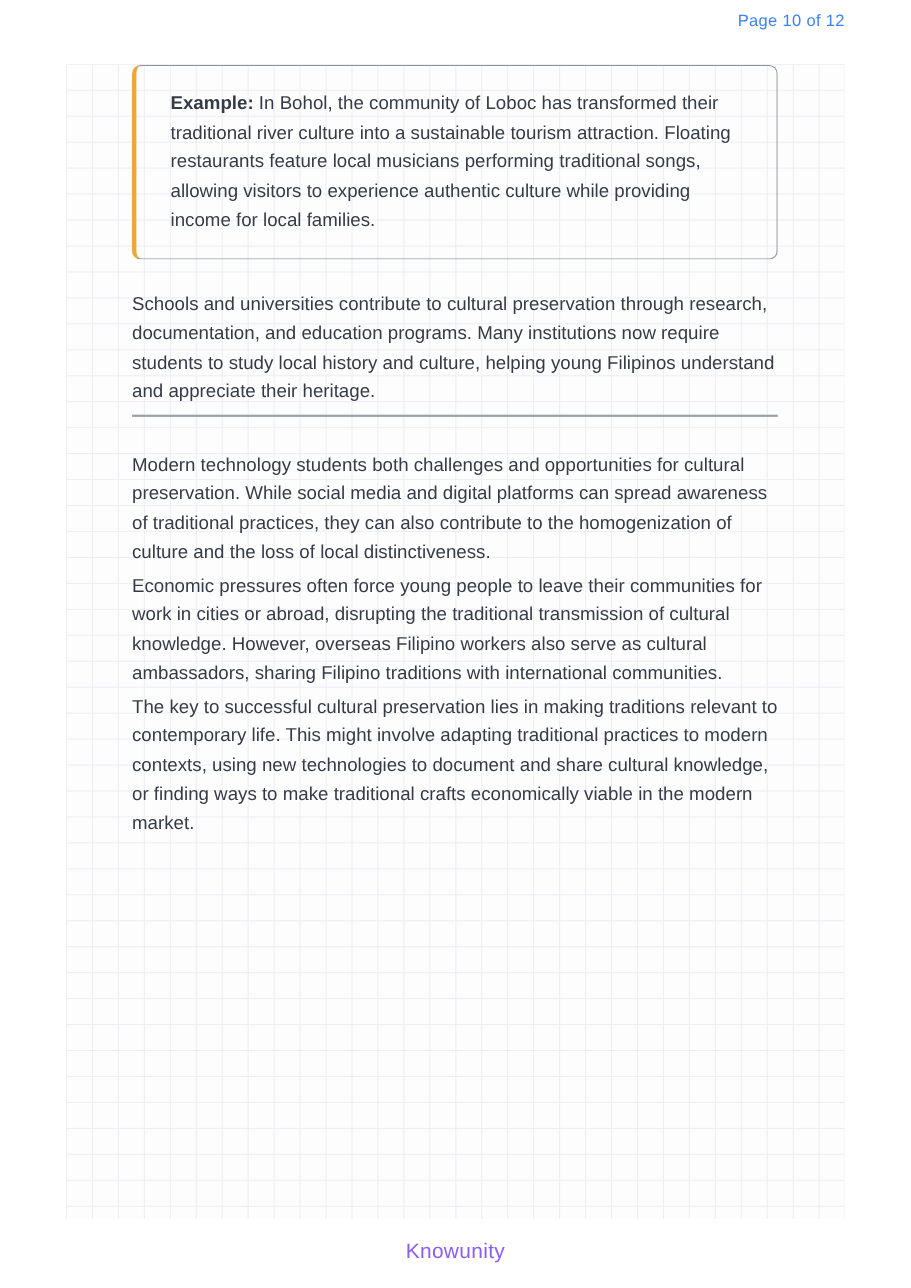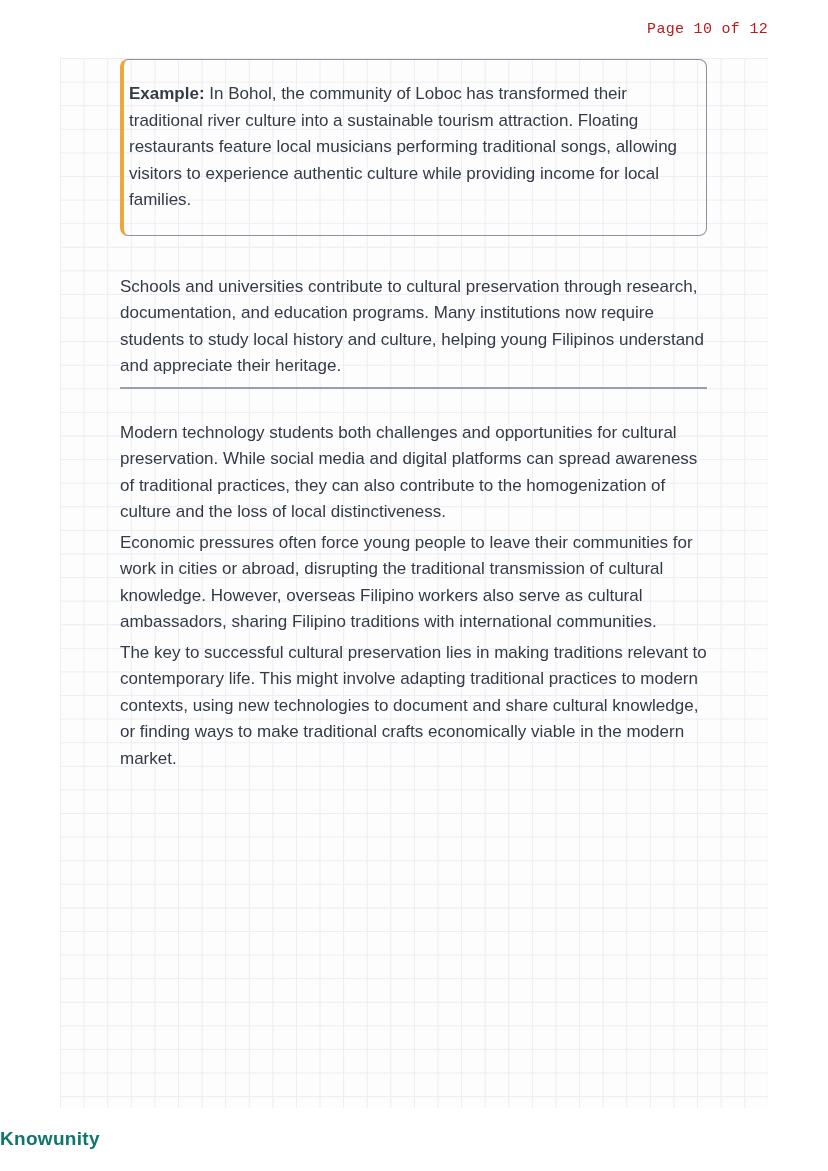--- a/index.html
+++ b/index.html
@@ -12,11 +12,11 @@
   }
   .page-indicator {
     position: absolute;
-    top: 21px;
+    top: 11px;
     right: 60px;
-    font-family: Liberation Mono, monospace;
+    font-family: Liberation Sans, sans-serif;
     font-size: 15px;
-    color: #b91c1c;
+    color: #3b82f6;
     letter-spacing: 0.3px;
   }
   .sheet {

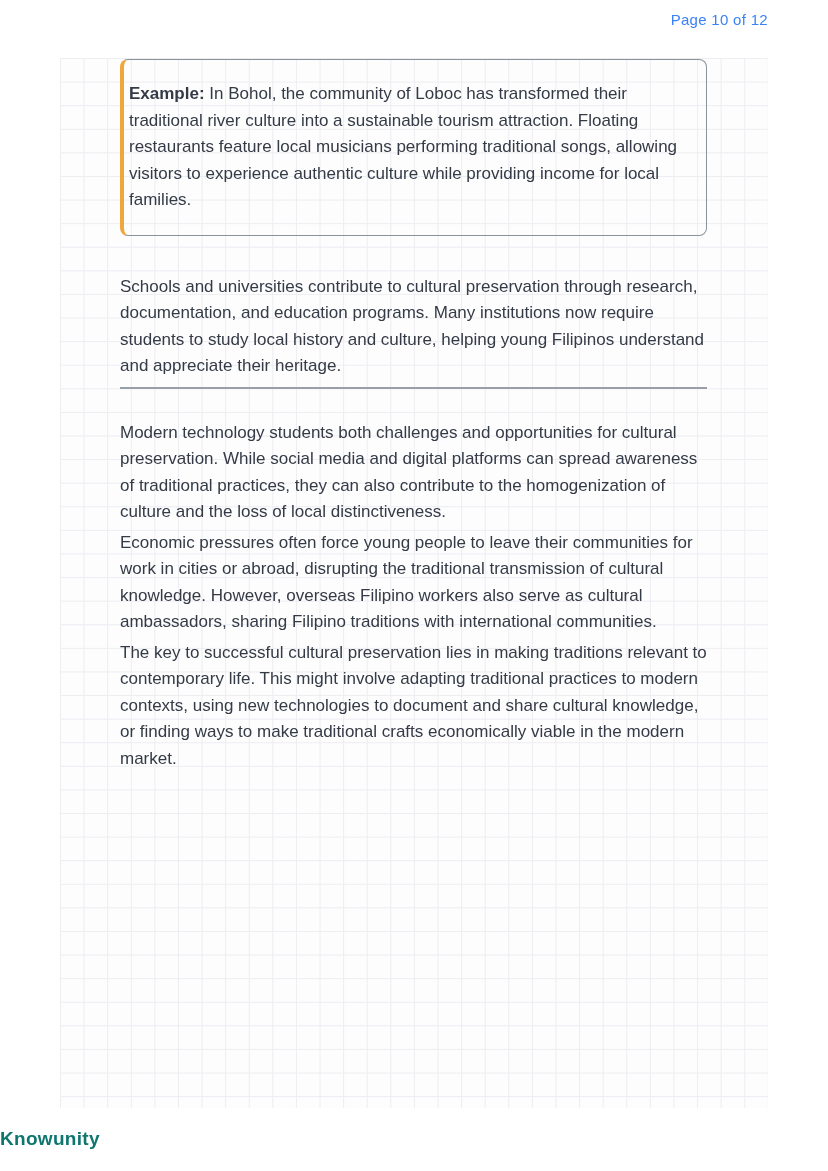--- a/index.html
+++ b/index.html
@@ -39,11 +39,11 @@
   }
   .example-box {
     margin-top: 1px;
-    margin-bottom: 38px;
+    margin-bottom: 28px;
     border: 1px solid #8b929b;
     border-left: 4px solid #efa63b;
     border-radius: 8px;
-    padding: 21px 24px 21px 5px;
+    padding: 21px 24px 21px 31px;
     background: transparent;
   }
   .example-label { font-weight: bold; }

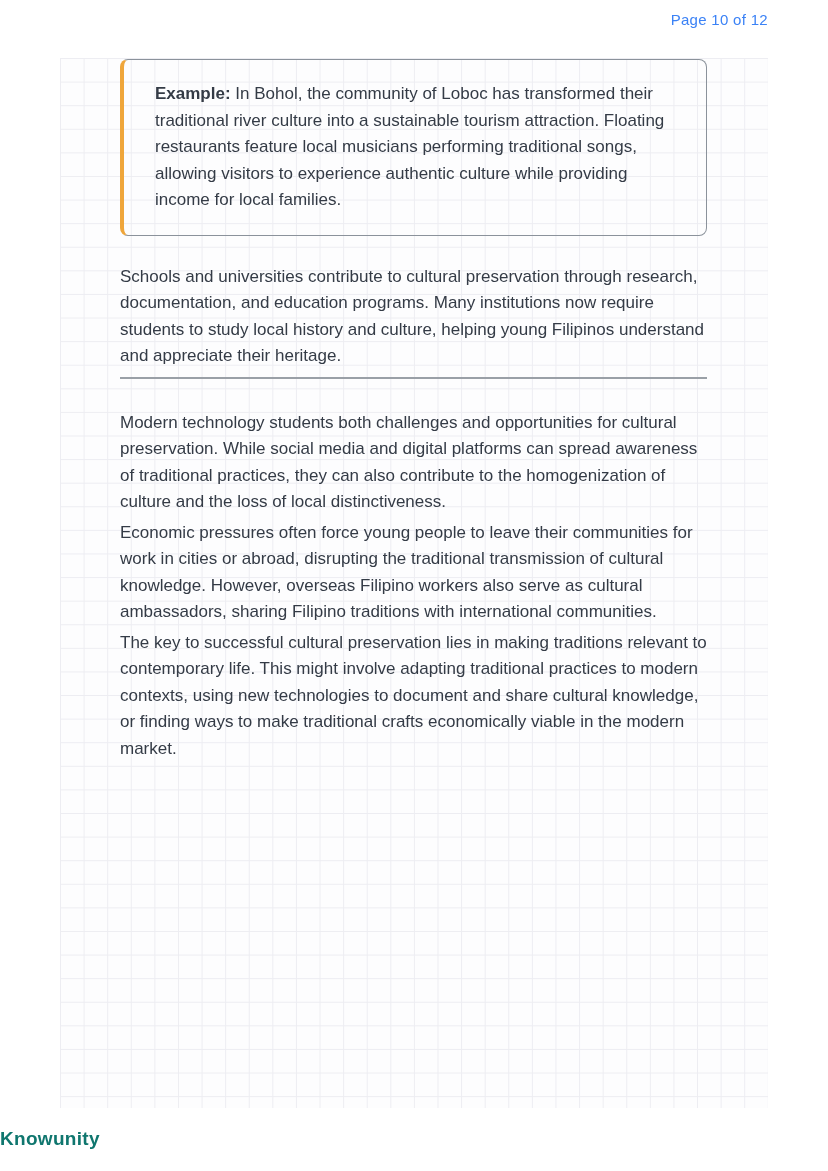--- a/index.html
+++ b/index.html
@@ -80,11 +80,10 @@
     top: 1128px;
     left: 0;
     width: 100%;
-    text-align: left;
+    text-align: center;
     font-size: 19px;
-    color: #0f766e;
+    color: #8b5cf6;
     letter-spacing: 0.3px;
-    font-weight: bold;
   }
 </style>
 </head>

